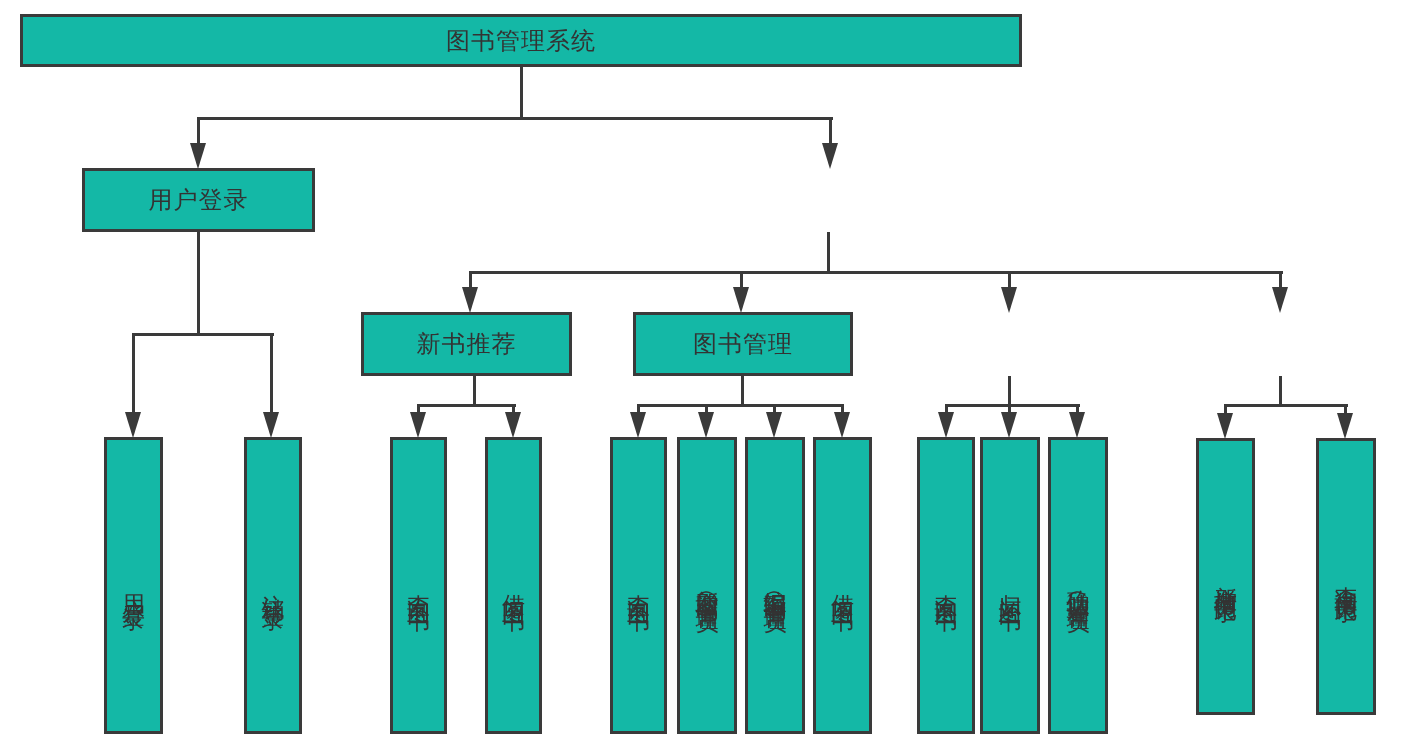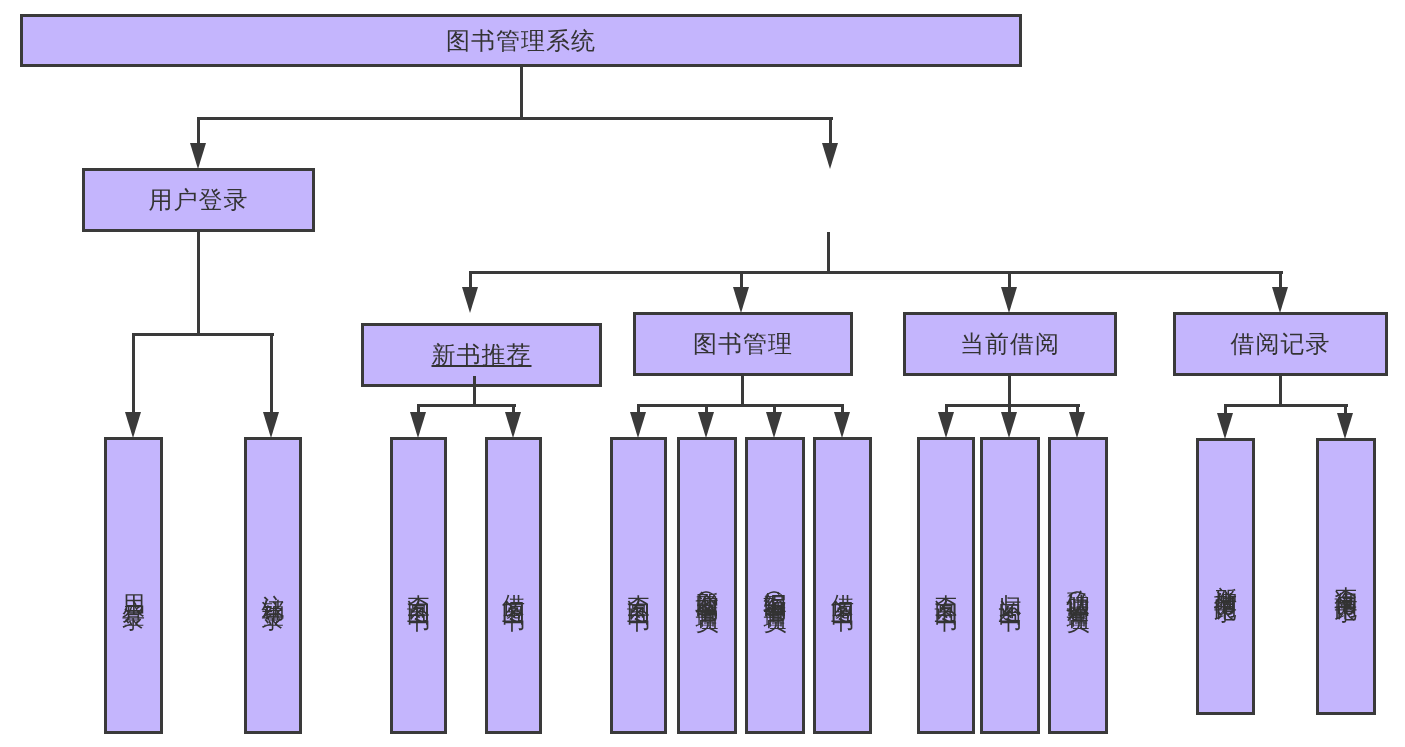--- a/index.html
+++ b/index.html
@@ -10,7 +10,7 @@
   }
   .box{
     position:absolute;box-sizing:border-box;border:3px solid var(--line);
-    background:#c4b5fd;color:var(--text);
+    background:#14b8a6;color:var(--text);
     display:flex;align-items:center;justify-content:center;
     font-size:24px;letter-spacing:1px;white-space:nowrap;
   }

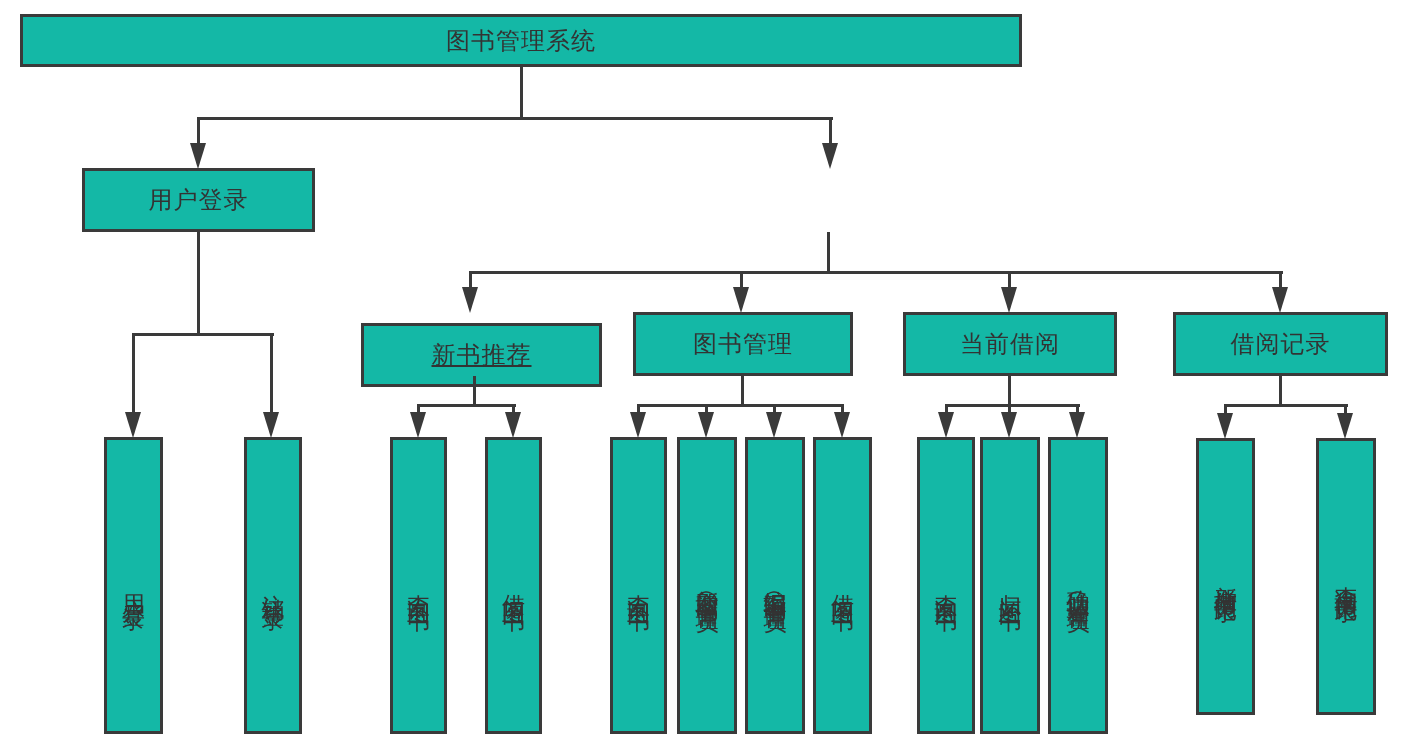--- a/index.html
+++ b/index.html
@@ -44,7 +44,7 @@
       <span>用户登录</span>
     </div>
 
-  <div class="box" style="left:361px;top:323px;width:241px;height:64px;text-decoration:underline;">
+  <div class="box" style="left:361px;top:312px;width:211px;height:64px;">
       <span>新书推荐</span>
     </div>
   <div class="box" style="left:633px;top:312px;width:220px;height:64px;">

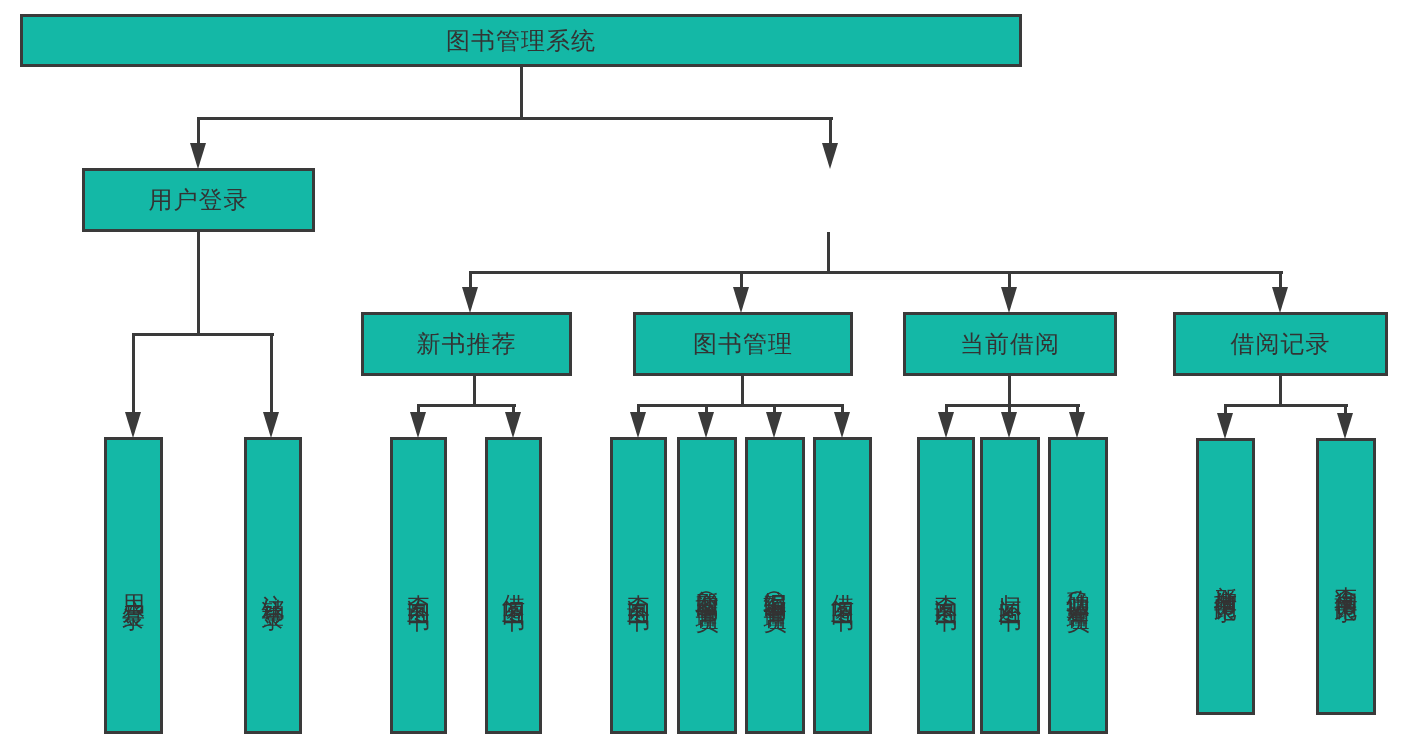--- a/index.html
+++ b/index.html
@@ -49,9 +49,6 @@
     </div>
   <div class="box" style="left:633px;top:312px;width:220px;height:64px;">
       <span>图书管理</span>
-    </div>
-  <div class="box" style="left:903px;top:312px;width:214px;height:64px;">
-      <span>当前借阅</span>
     </div>
   <div class="box" style="left:1173px;top:312px;width:215px;height:64px;">
       <span>借阅记录</span>

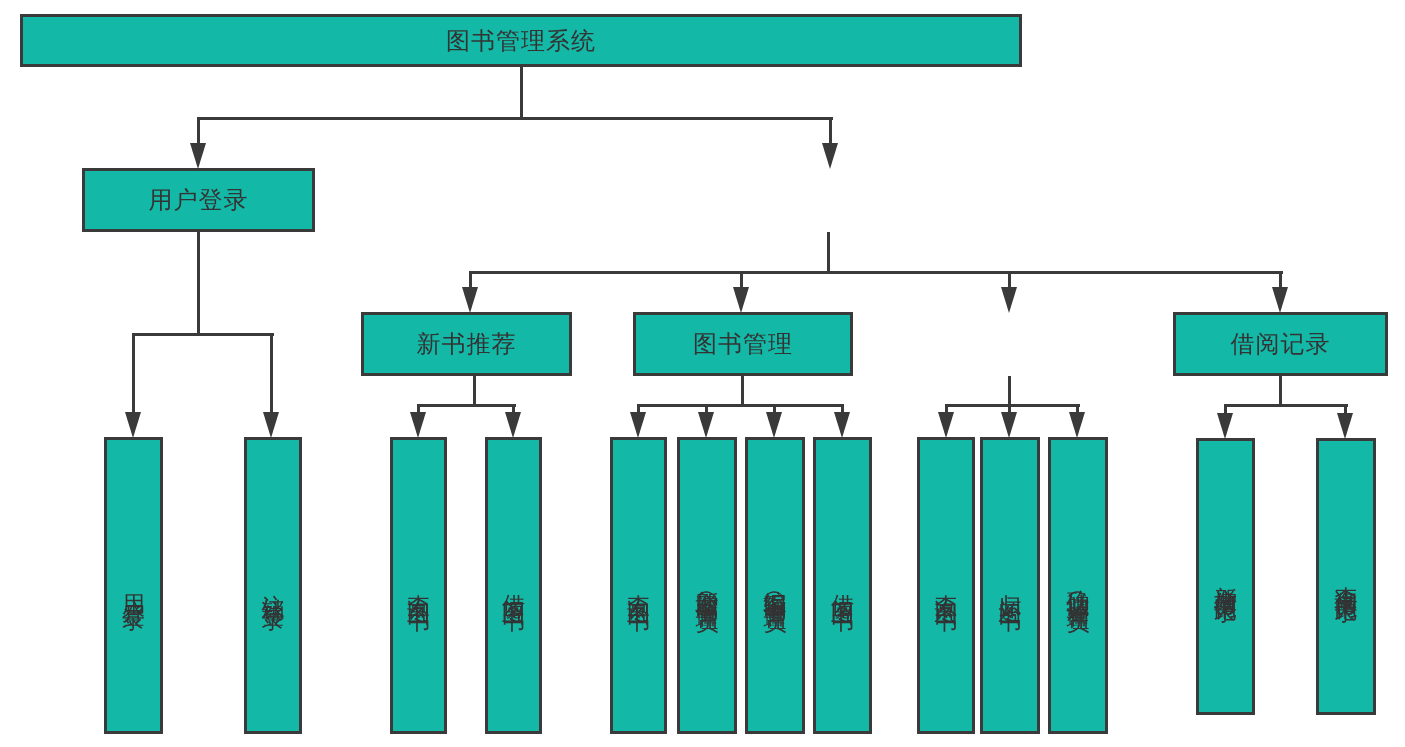--- a/index.html
+++ b/index.html
@@ -49,9 +49,6 @@
     </div>
   <div class="box" style="left:633px;top:312px;width:220px;height:64px;">
       <span>图书管理</span>
-    </div>
-  <div class="box" style="left:1173px;top:312px;width:215px;height:64px;">
-      <span>借阅记录</span>
     </div>
 
   <div class="box vbox" style="left:104px;top:437px;width:59px;height:297px;">

